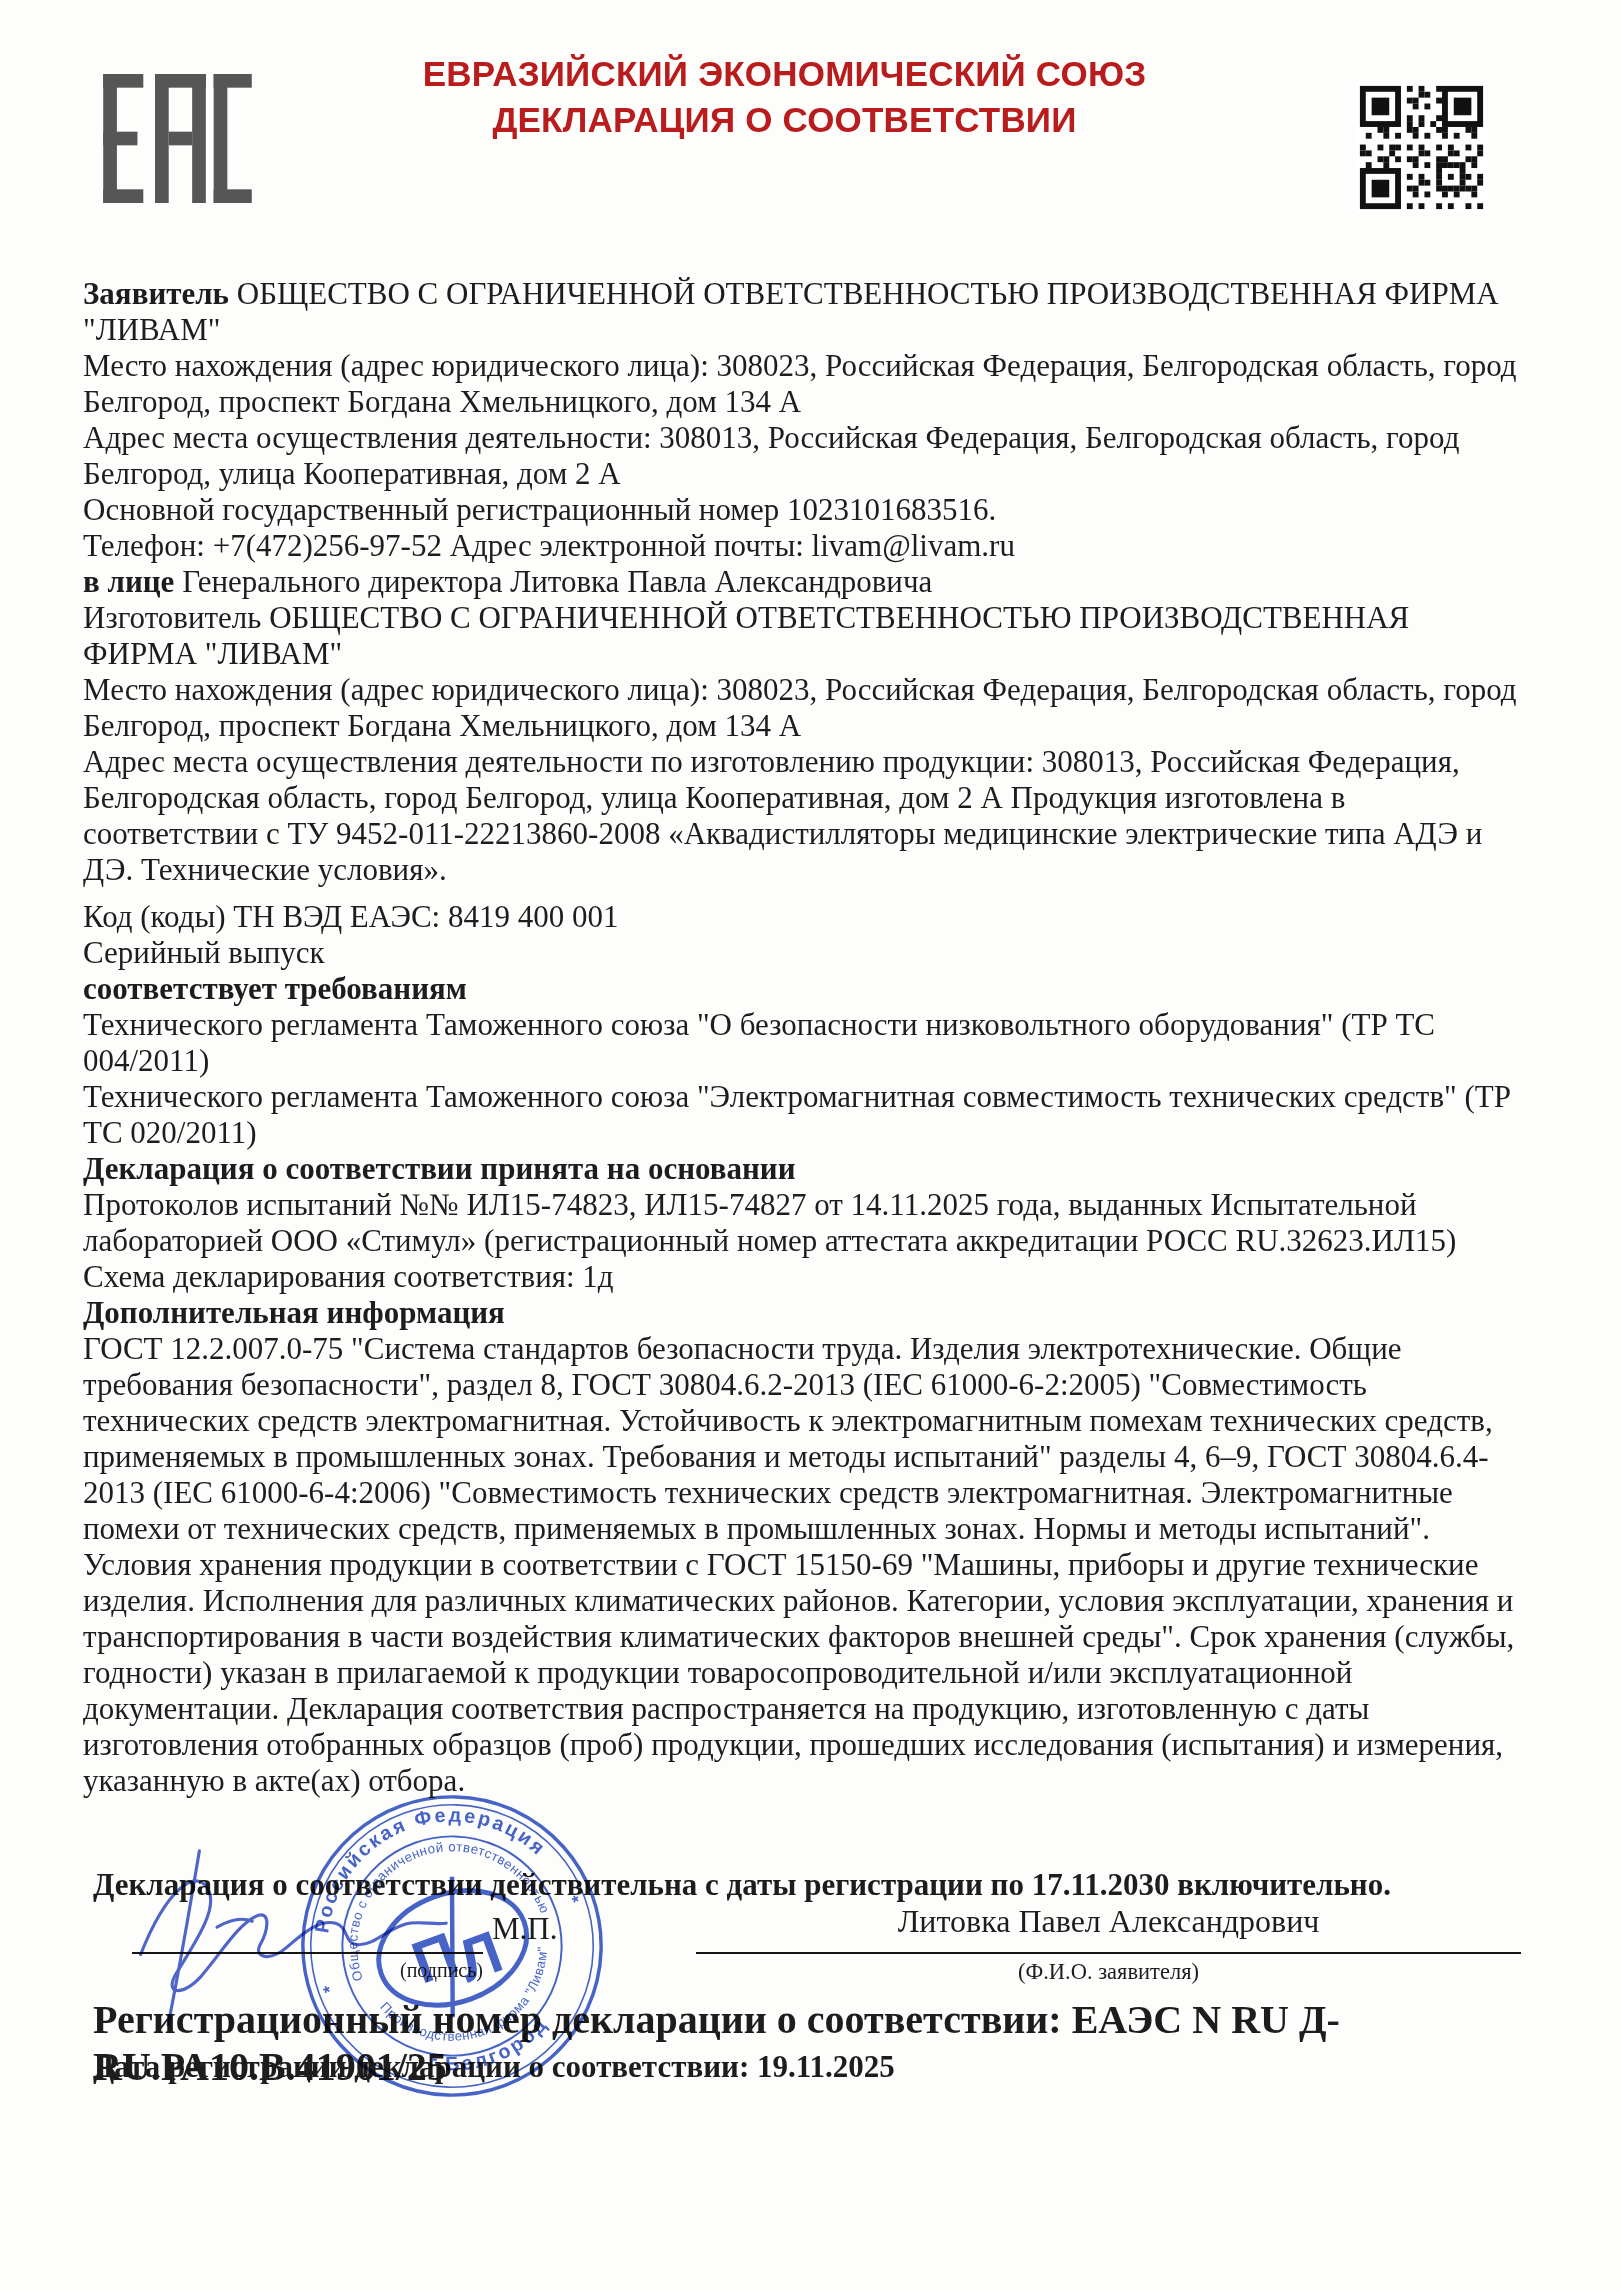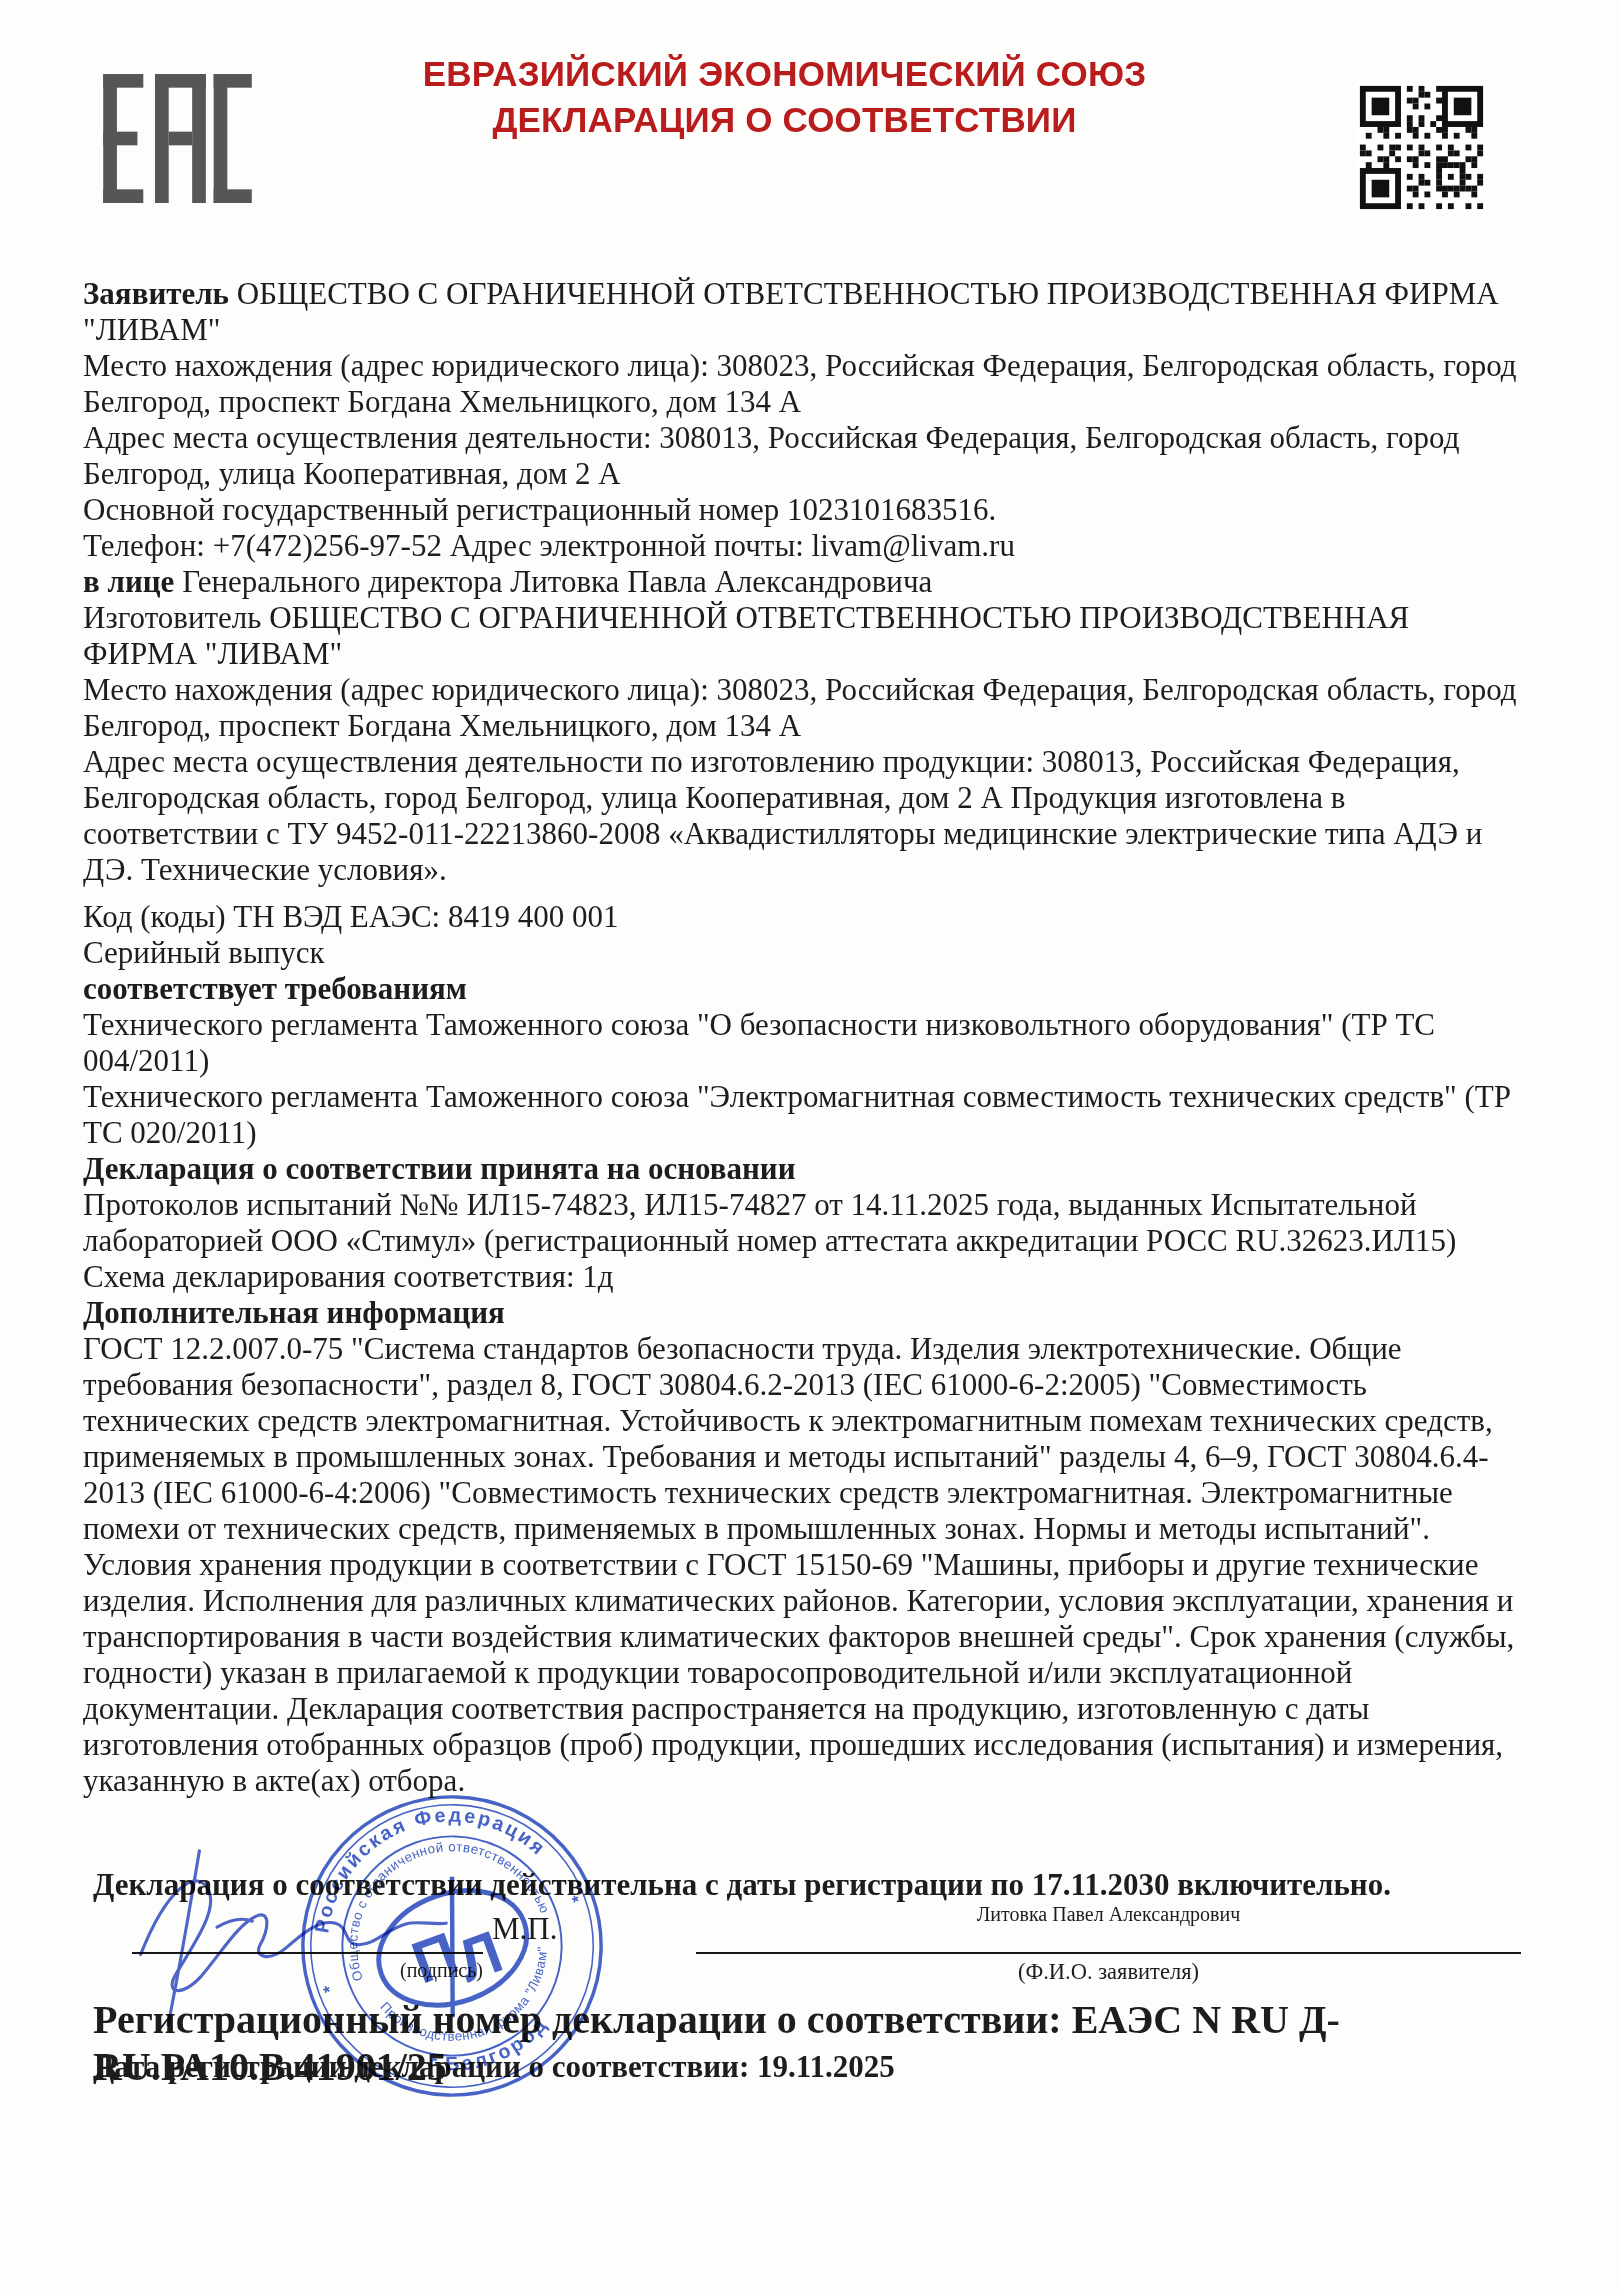--- a/index.html
+++ b/index.html
@@ -39,7 +39,7 @@
   .sig-line-left{position:absolute;left:132px;top:1952px;width:351px;border-top:2px solid #161616;}
   .sig-caption-left{position:absolute;left:132px;top:1959px;width:351px;text-align:right;font-size:20px;}
   .mp-label{position:absolute;left:492px;top:1911px;font-size:31px;}
-  .fio-name{position:absolute;left:696px;top:1903px;width:825px;text-align:center;font-size:20px;}
+  .fio-name{position:absolute;left:696px;top:1903px;width:825px;text-align:center;font-size:32px;}
   .sig-line-right{position:absolute;left:696px;top:1952px;width:825px;border-top:2px solid #161616;}
   .sig-caption-right{position:absolute;left:696px;top:1959px;width:825px;text-align:center;font-size:22.5px;}
   .reg-number{position:absolute;left:93px;top:1996px;width:1439px;font-size:40px;font-weight:bold;}

